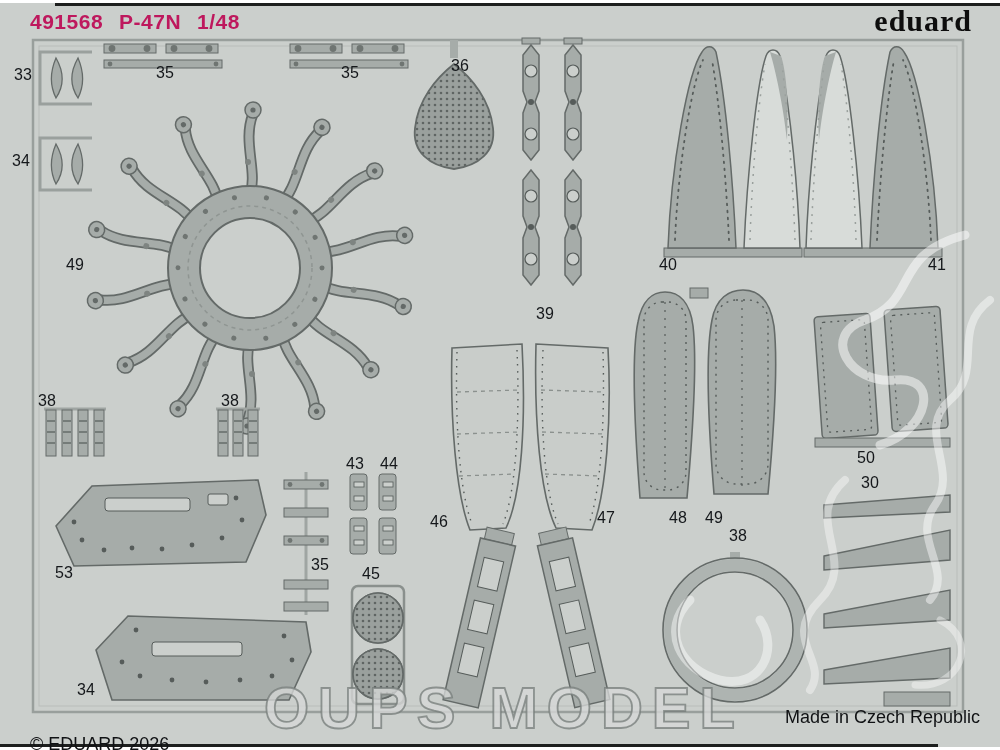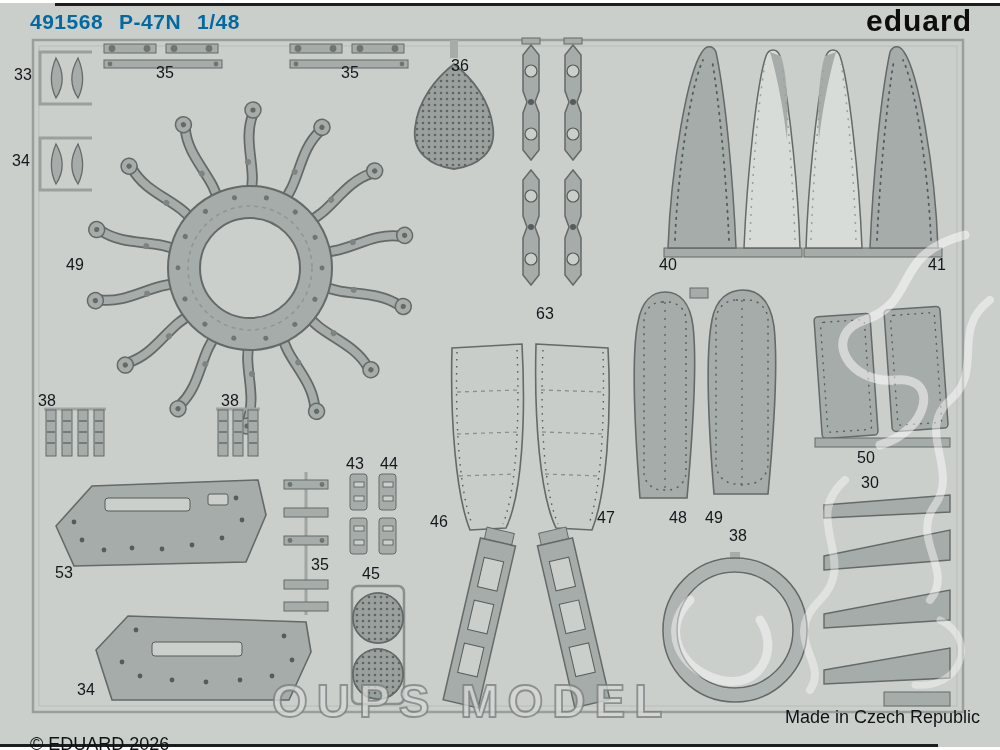--- a/index.html
+++ b/index.html
@@ -11,7 +11,7 @@
   .white-top{position:absolute;left:0;top:0;right:0;height:3px;background:#ffffff;}
   .white-bottom{position:absolute;left:0;top:747px;right:0;height:3px;background:#ffffff;}
   svg.fret{position:absolute;left:0;top:0;}
-  .title{position:absolute;left:30px;top:10px;font-size:21px;font-weight:bold;color:#0369a1;letter-spacing:0.5px;}
+  .title{position:absolute;left:30px;top:10px;font-size:21px;font-weight:bold;color:#be185d;letter-spacing:0.5px;}
   .title span{margin-right:16px;}
   .brand{position:absolute;right:28px;top:4px;font-family:Liberation Sans, sans-serif;font-weight:bold;font-size:30px;color:#0d0d0d;letter-spacing:1px;}
   .pl{position:absolute;font-size:16px;color:#15181b;}

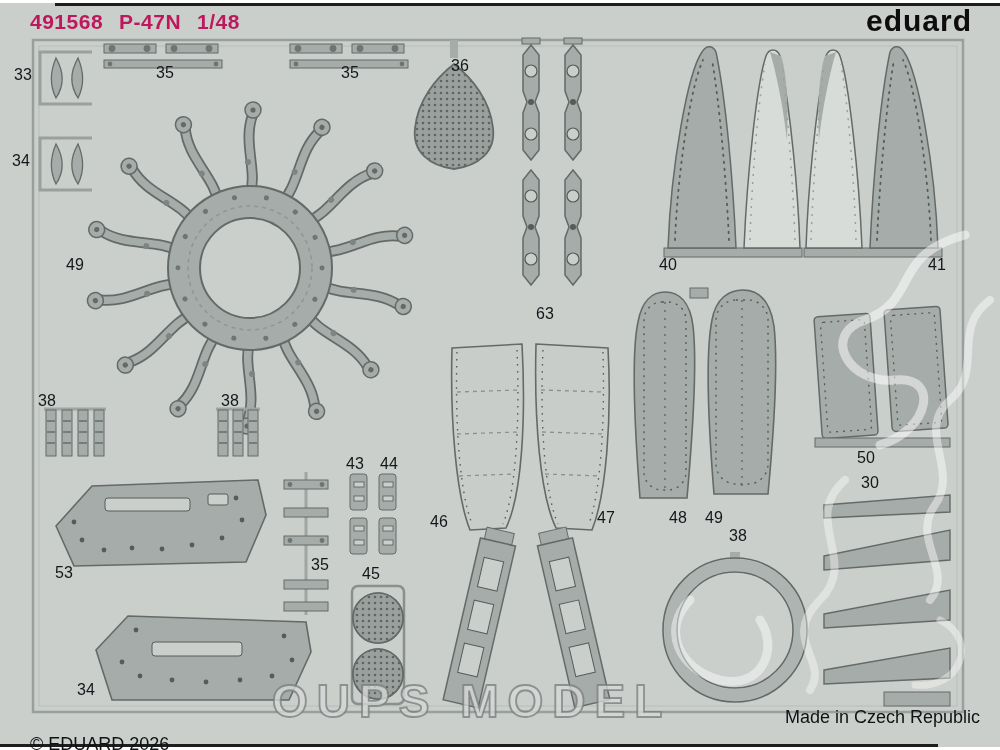--- a/index.html
+++ b/index.html
@@ -13,7 +13,7 @@
   svg.fret{position:absolute;left:0;top:0;}
   .title{position:absolute;left:30px;top:10px;font-size:21px;font-weight:bold;color:#be185d;letter-spacing:0.5px;}
   .title span{margin-right:16px;}
-  .brand{position:absolute;right:28px;top:4px;font-family:Liberation Sans, sans-serif;font-weight:bold;font-size:30px;color:#0d0d0d;letter-spacing:1px;}
+  .brand{position:absolute;right:28px;top:4px;font-family:Liberation Serif, serif;font-weight:bold;font-size:30px;color:#0d0d0d;letter-spacing:1px;}
   .pl{position:absolute;font-size:16px;color:#15181b;}
   .foot{position:absolute;top:707px;font-size:18px;color:#101214;}
   .foot-l{left:30px;margin-top:27px;}

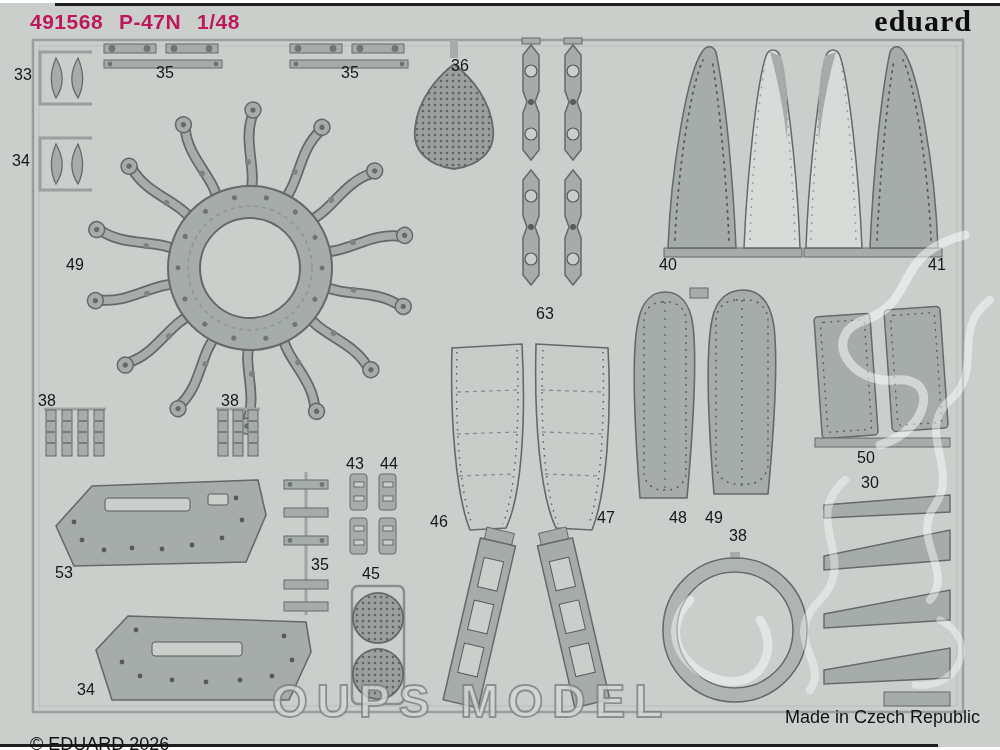--- a/index.html
+++ b/index.html
@@ -363,7 +363,7 @@
 <span class="pl" style="left:66px;top:256px">49</span>
 <span class="pl" style="left:38px;top:392px">38</span>
 <span class="pl" style="left:221px;top:392px">38</span>
-<span class="pl" style="left:536px;top:305px">63</span>
+<span class="pl" style="left:536px;top:305px">39</span>
 <span class="pl" style="left:659px;top:256px">40</span>
 <span class="pl" style="left:928px;top:256px">41</span>
 <span class="pl" style="left:77px;top:681px">34</span>

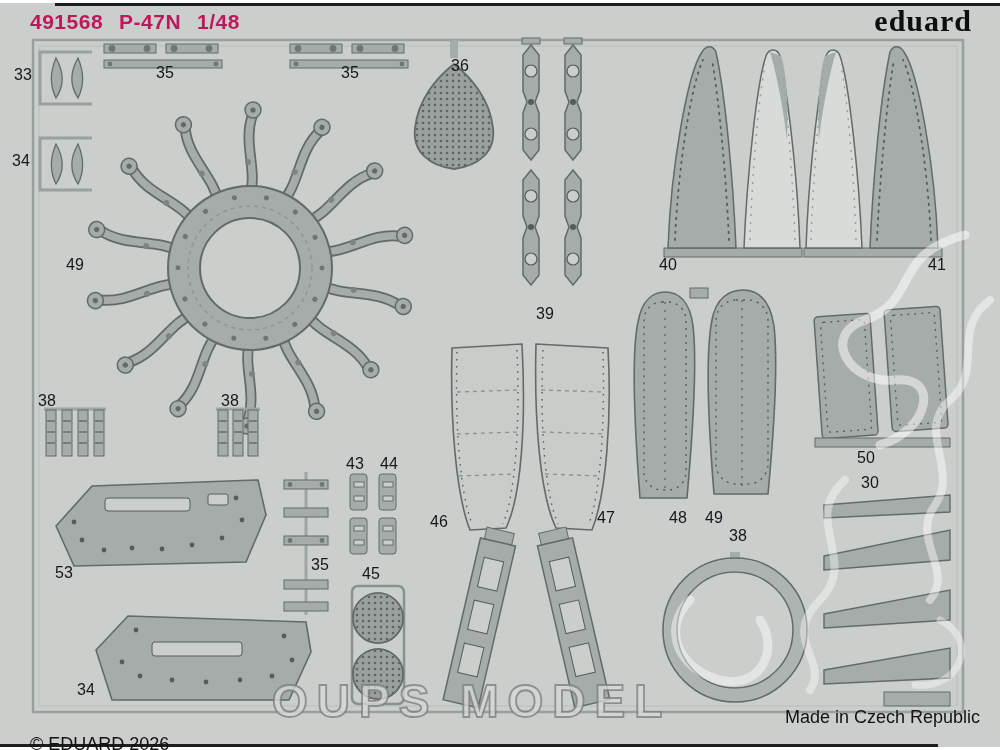--- a/index.html
+++ b/index.html
@@ -18,7 +18,7 @@
   .foot{position:absolute;top:707px;font-size:18px;color:#101214;}
   .foot-l{left:30px;margin-top:27px;}
   .foot-r{right:20px;}
-  .wm{position:absolute;left:272px;top:674px;font-size:46px;font-weight:bold;letter-spacing:9px;white-space:nowrap;
+  .wm{position:absolute;left:264px;top:674px;font-size:58px;font-weight:bold;letter-spacing:9px;white-space:nowrap;
       color:rgba(255,255,255,0.55);-webkit-text-stroke:1.8px rgba(118,124,121,0.75);
       text-shadow:0 0 1px rgba(118,124,121,0.5);}
 </style>

